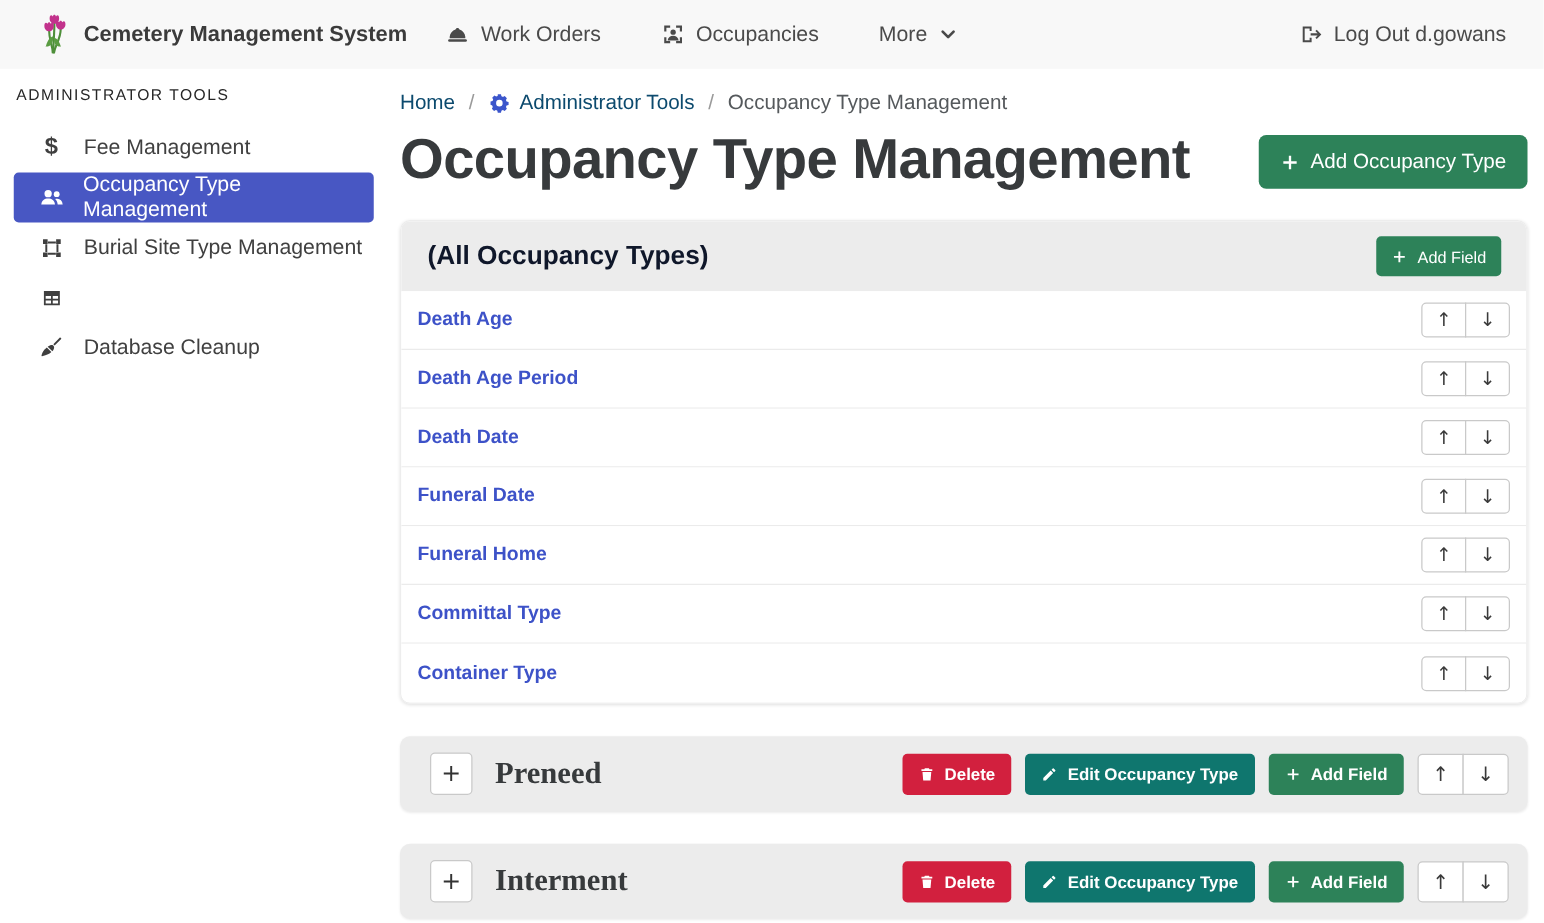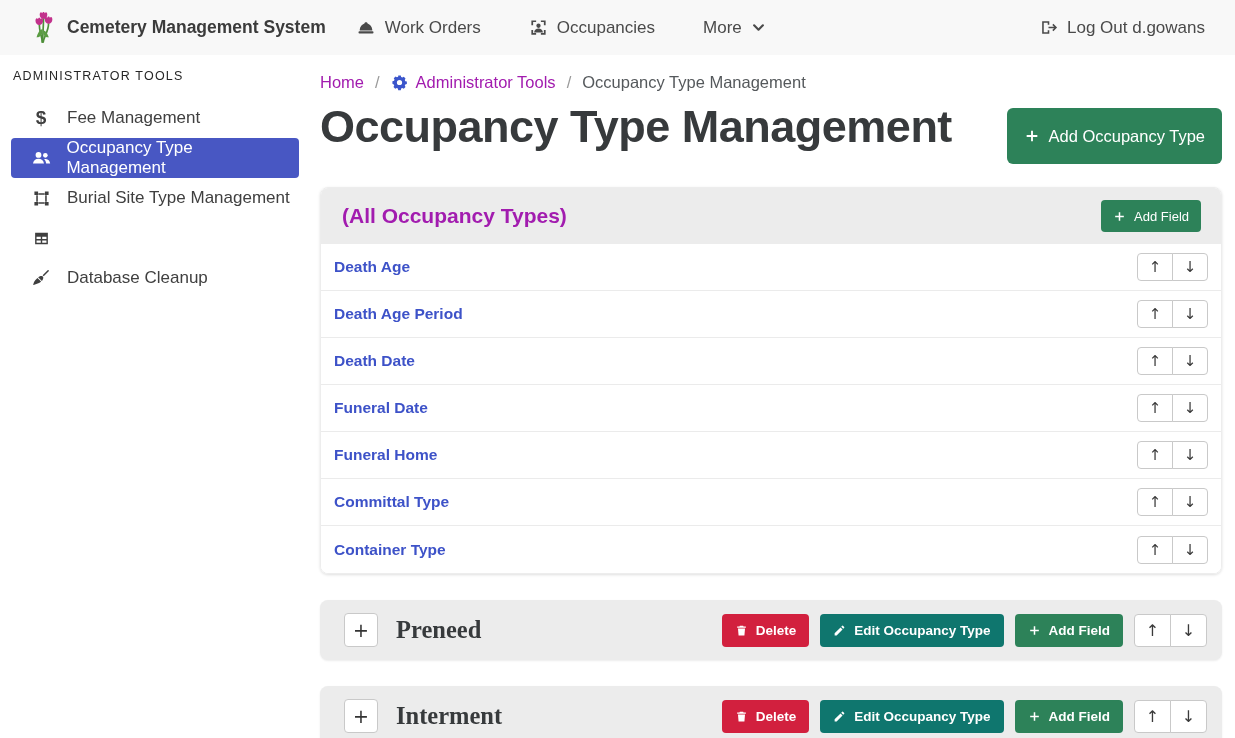--- a/index.html
+++ b/index.html
@@ -34,7 +34,7 @@
 
   
   .breadcrumb { display:flex; align-items:center; gap:11px; font-size:16.5px; margin:8px 0 0; }
-  .crumb-link { color:#a21caf; text-decoration:none; display:flex; align-items:center; gap:8px; cursor:pointer; }
+  .crumb-link { color:#0c4a6e; text-decoration:none; display:flex; align-items:center; gap:8px; cursor:pointer; }
   .crumb-sep { color:#9a9a9a; }
   .crumb-current { color:#55595c; }
 

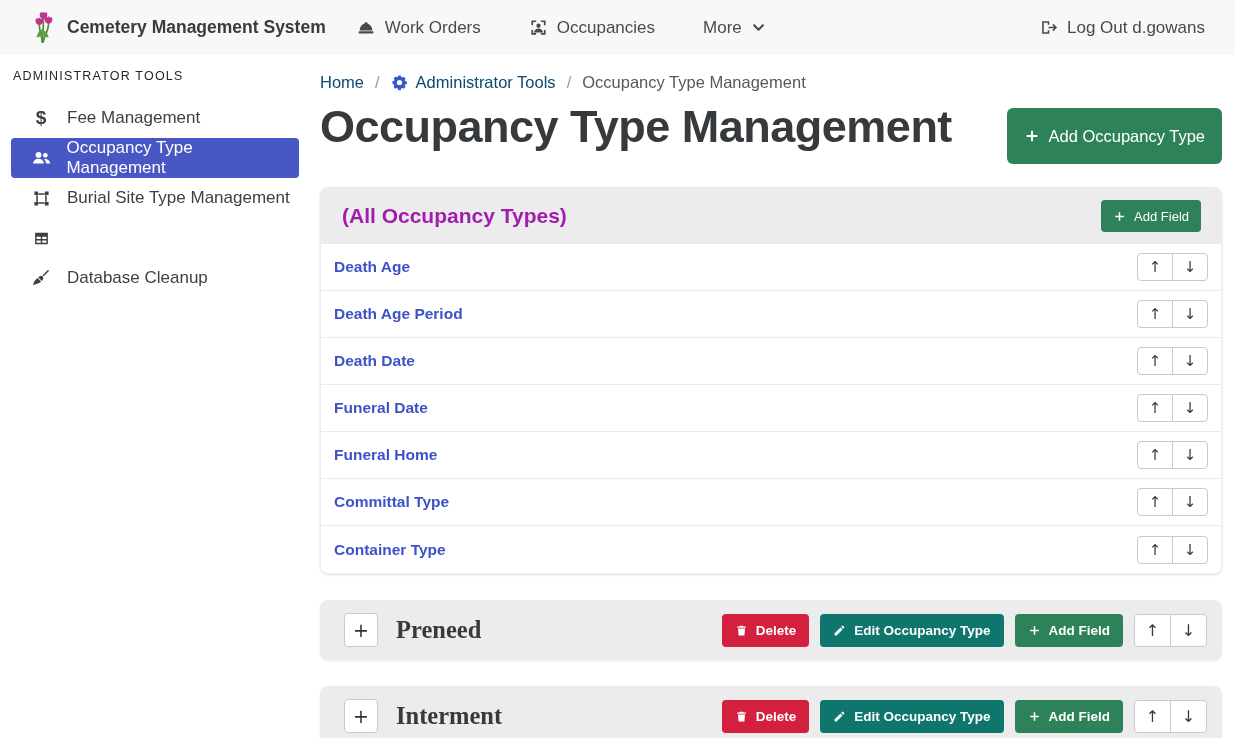--- a/index.html
+++ b/index.html
@@ -48,7 +48,7 @@
   .btn-green { background:#2d8259; }
   .btn-teal  { background:#0f766e; }
   .btn-red   { background:#d2203e; }
-  .btn-lg  { height:56px; padding:0 17px; font-size:16.5px; margin-top:7px; border-radius:6px;justify-content:flex-end; }
+  .btn-lg  { height:43px; padding:0 17px; font-size:16.5px; margin-top:7px; border-radius:6px;justify-content:flex-end; }
   .btn-sm  { height:32px; padding:0 12px; font-size:13px; border-radius:4px; }
   .btn-bar { height:33px; padding:0 13px; font-size:13.5px; border-radius:4px;font-weight:bold; }
 

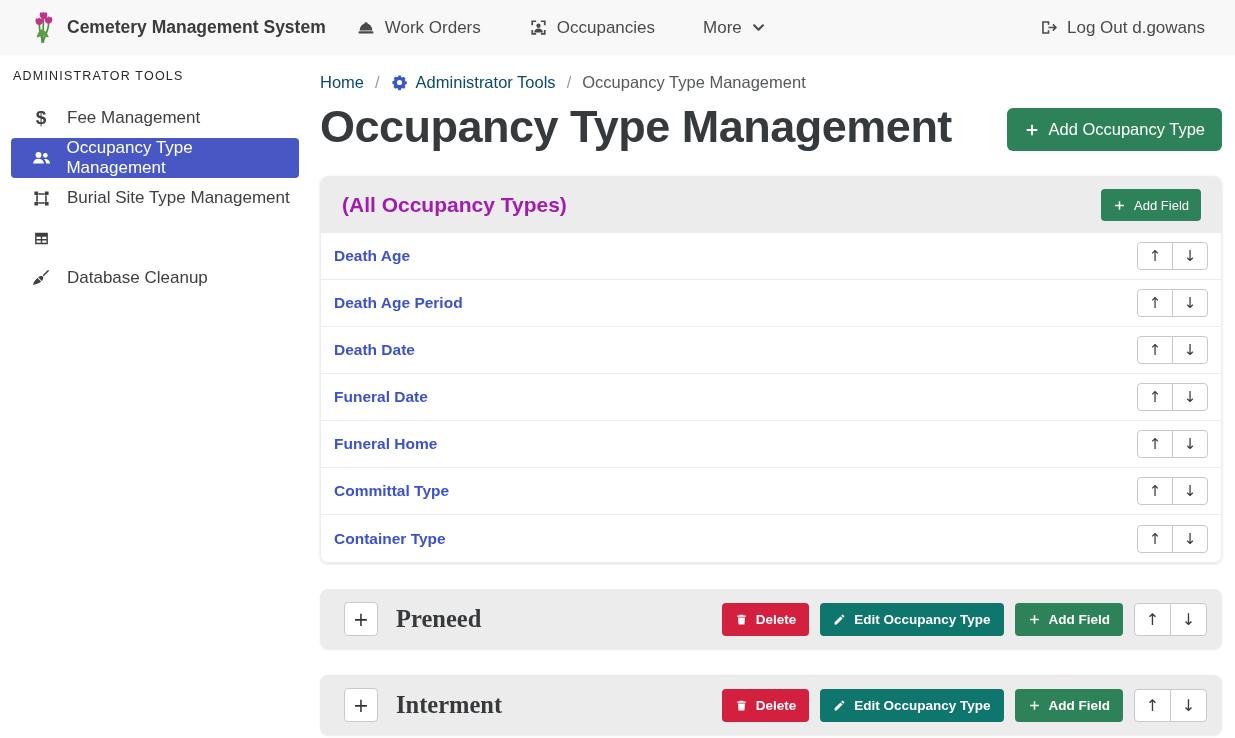--- a/index.html
+++ b/index.html
@@ -57,7 +57,7 @@
           box-shadow:0 1px 3px rgba(0,0,0,.13); }
   .card-header { background:#ececec; height:56px; display:flex; align-items:center; justify-content:space-between;
                  padding:0 20px 0 21px; }
-  .card-title { font-size:21px; font-weight:700; color:#a21caf; }
+  .card-title { font-size:21px; font-weight:700; color:#0f172a; }
   .field-row { height:47px; display:flex; align-items:center; justify-content:space-between;
                padding:0 13px; background:#fff; border-bottom:1px solid #ebebeb; }
   .field-row:last-child { border-bottom:none; }

